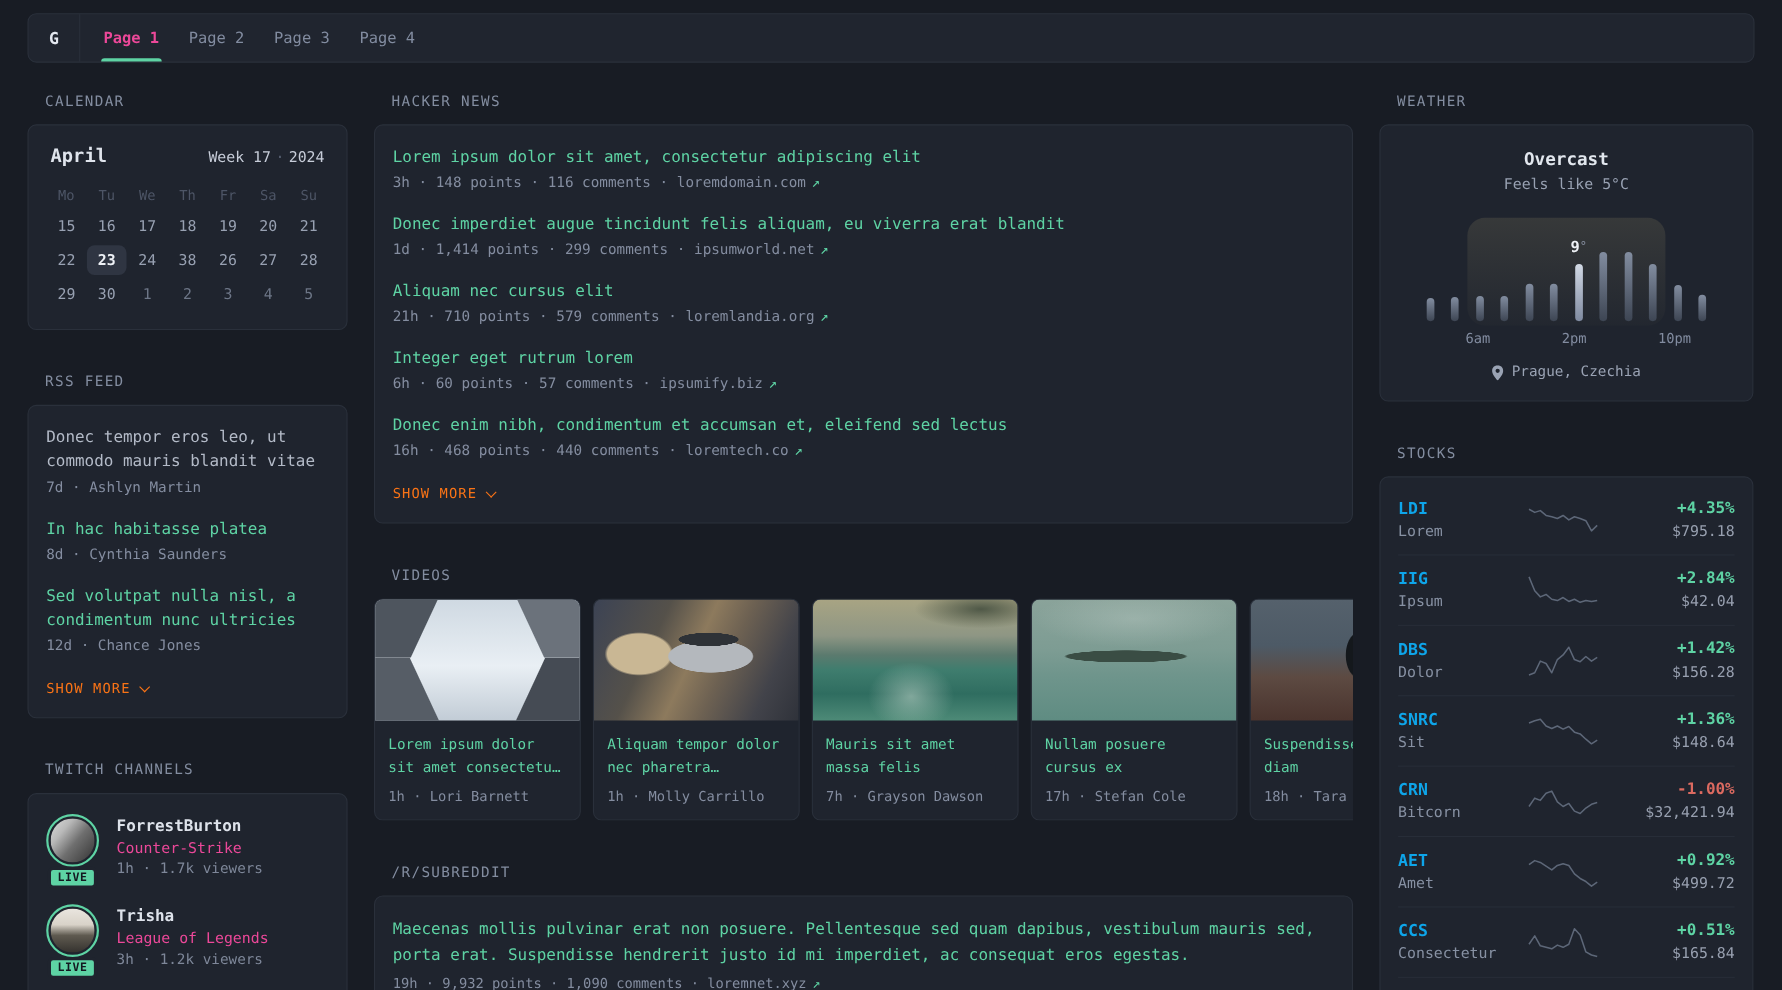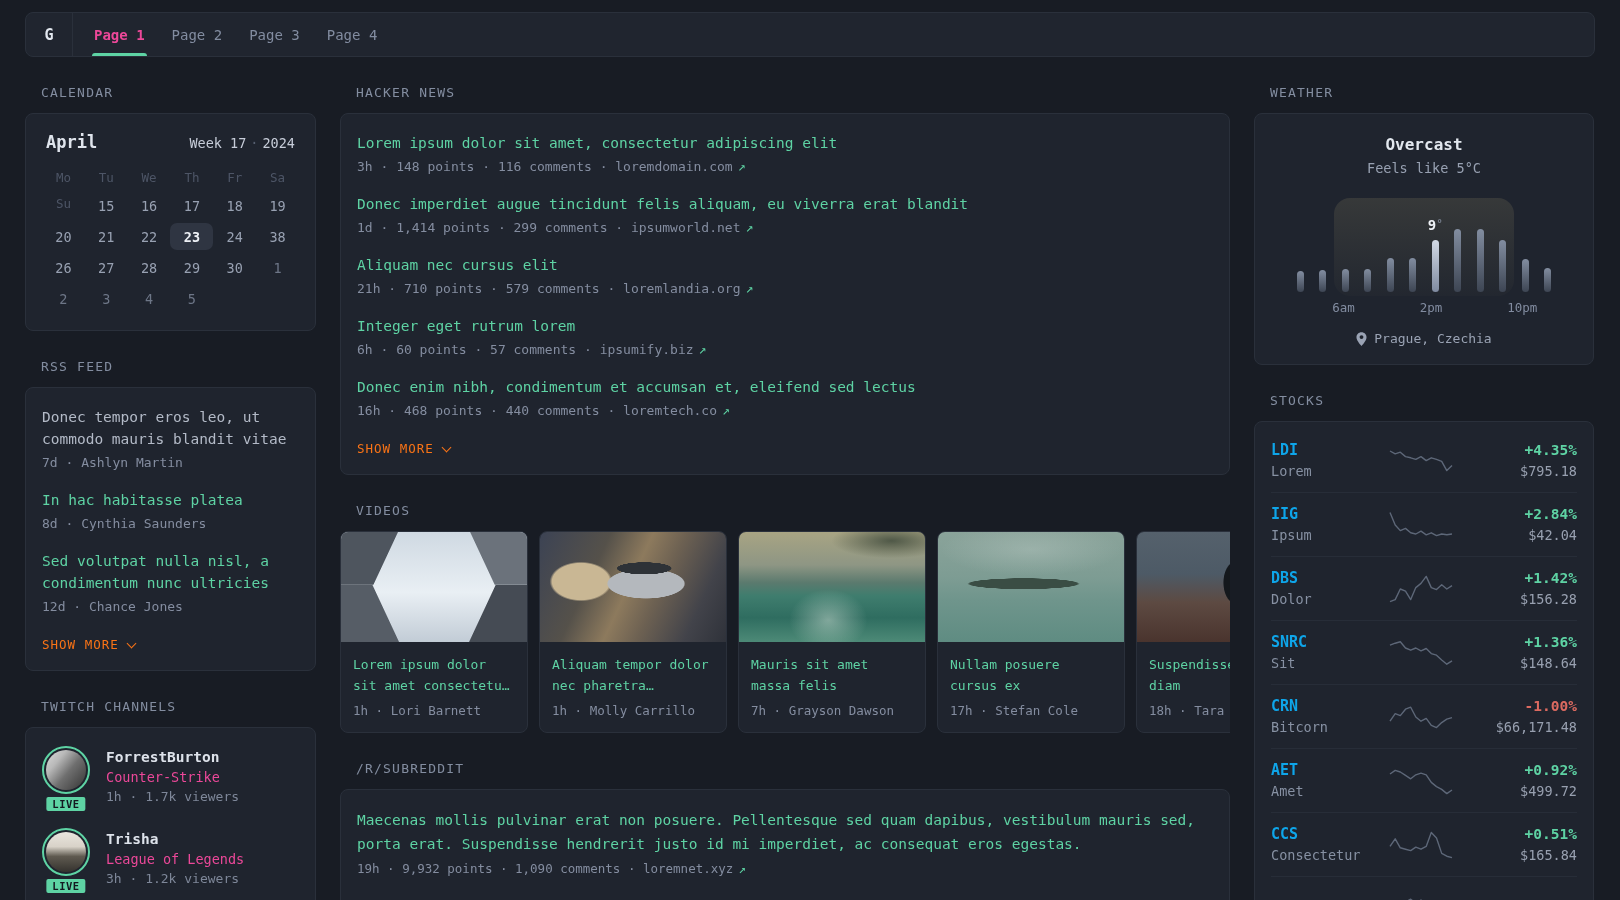--- a/index.html
+++ b/index.html
@@ -34,7 +34,7 @@
   .col-left{width:291px;flex:none;}
   .col-mid{width:890px;flex:none;}
   .col-right{width:340px;flex:none;}
-  .widget{margin-bottom:28px;}
+  .widget{margin-bottom:40px;}
   .widget-title{font-size:13px;font-weight:500;letter-spacing:1.2px;color:#838da0;
     margin:0 0 13px 16px;text-transform:uppercase;}
   .card{background:var(--card);border:1px solid var(--border);border-radius:8px;padding:18px 16px;}

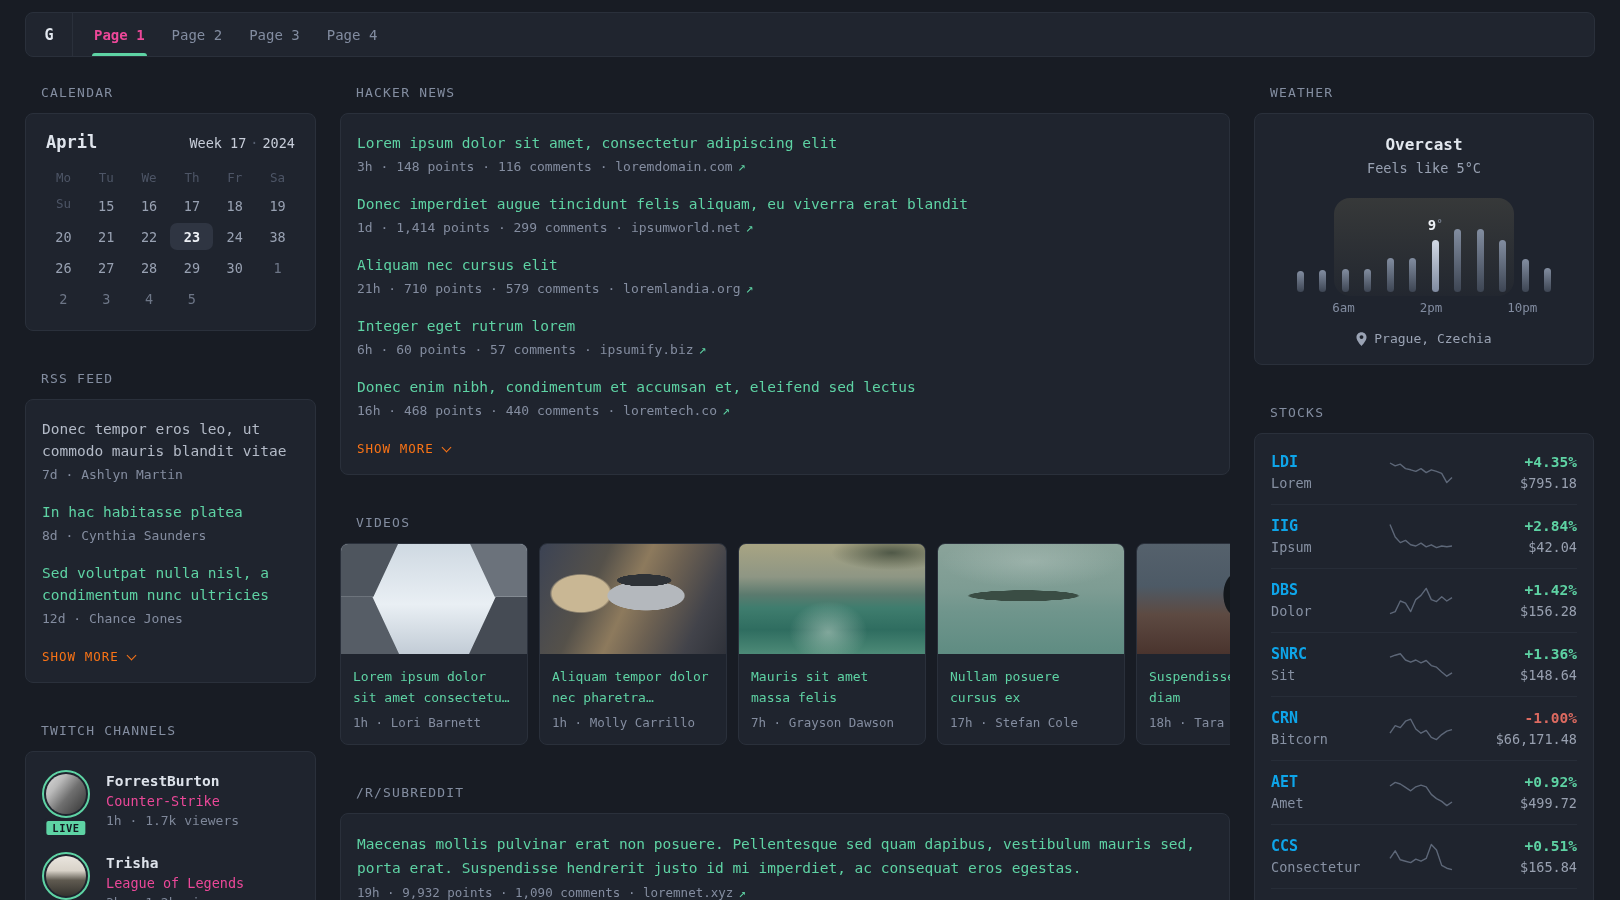--- a/index.html
+++ b/index.html
@@ -44,7 +44,7 @@
   .cal-month{color:#dfe4ec;font-size:17px;font-weight:700;}
   .cal-week{font-size:13.5px;color:#c7cdd9;}
   .cal-week .sep{color:var(--dim);margin:0 4px;}
-  .cal-grid{display:grid;grid-template-columns:repeat(6,1fr);row-gap:4px;}
+  .cal-grid{display:grid;grid-template-columns:repeat(7,1fr);row-gap:4px;}
   .cal-wd{height:22px;display:flex;align-items:center;justify-content:center;
     font-size:12.5px;color:#4d5566;}
   .cal-cell{height:27px;display:flex;align-items:center;justify-content:center;

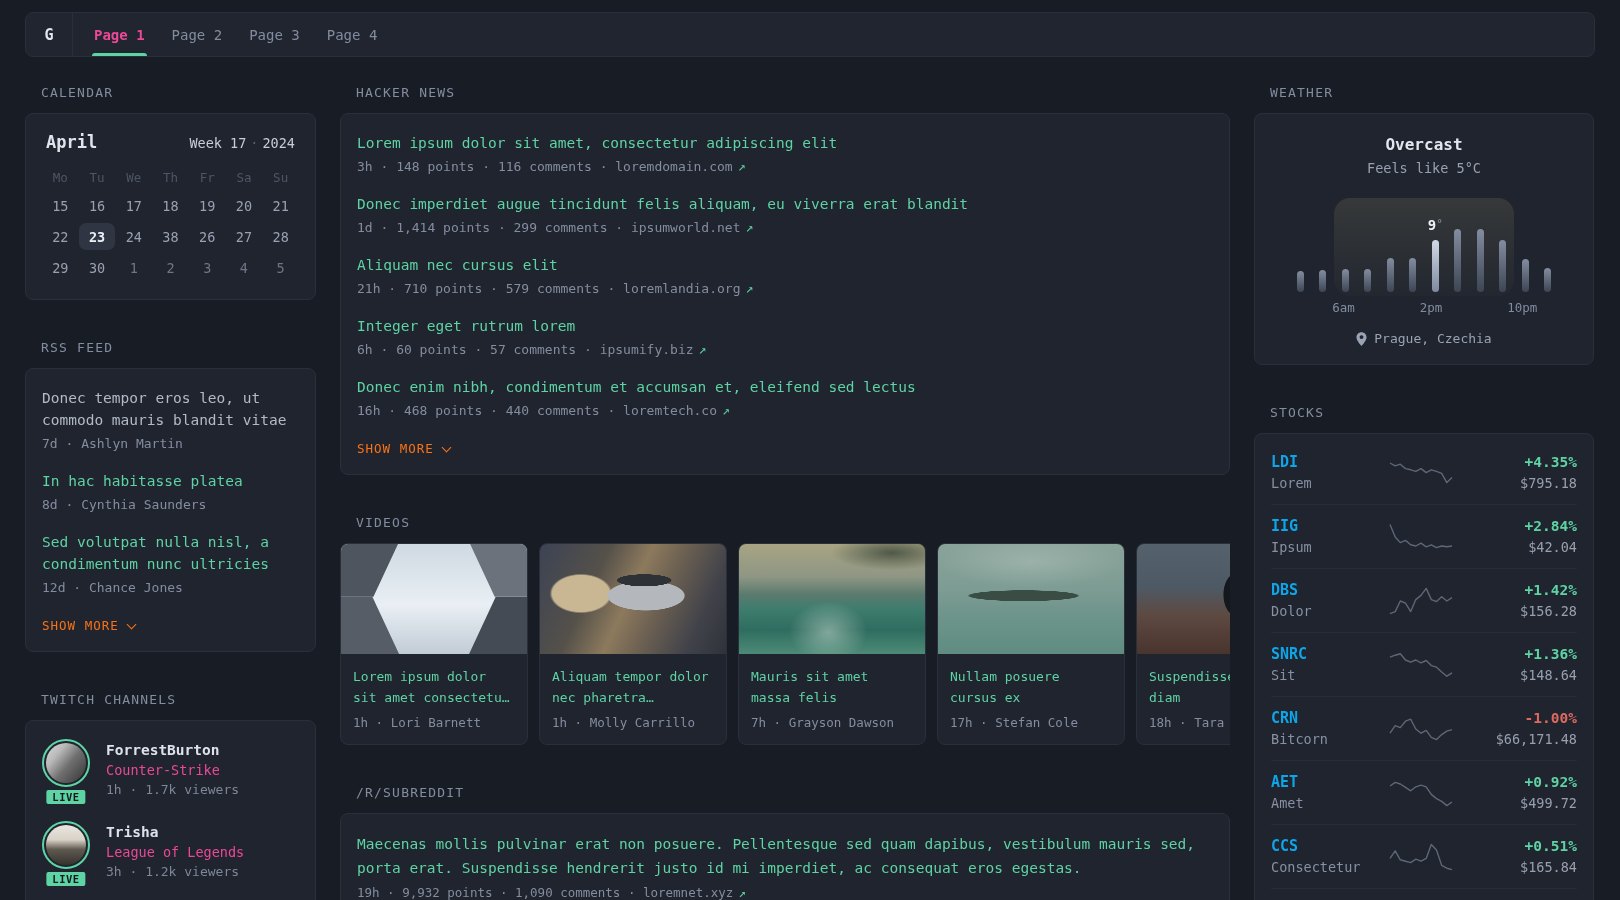--- a/index.html
+++ b/index.html
@@ -504,7 +504,7 @@
               </div>
             <div class="stock-quote">
               <div class="stock-change down">-1.00%</div>
-              <div class="stock-price">$66,171.48</div>
+              <div class="stock-price">$32,421.94</div>
             </div>
           </div>
 

